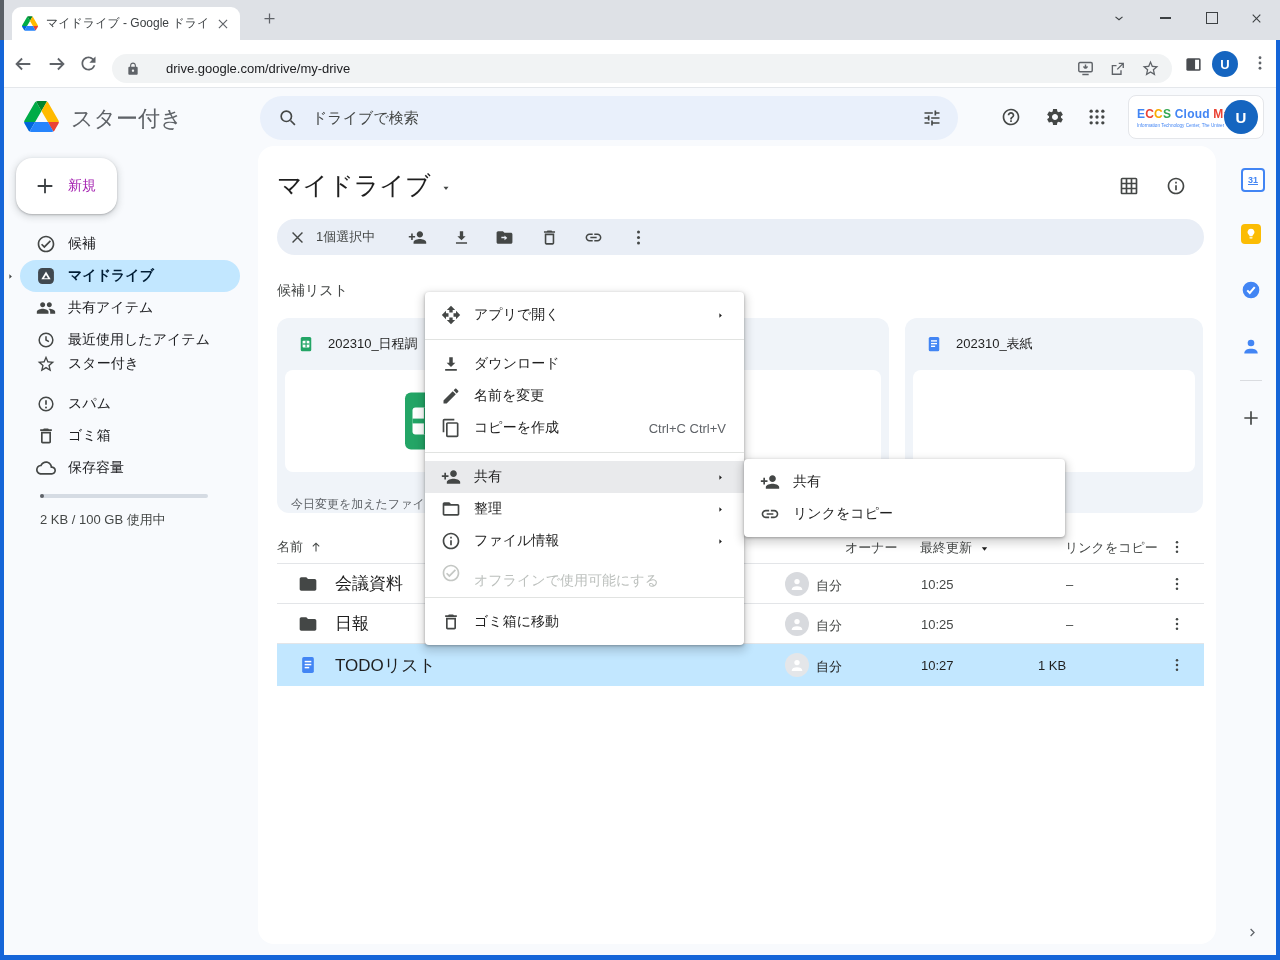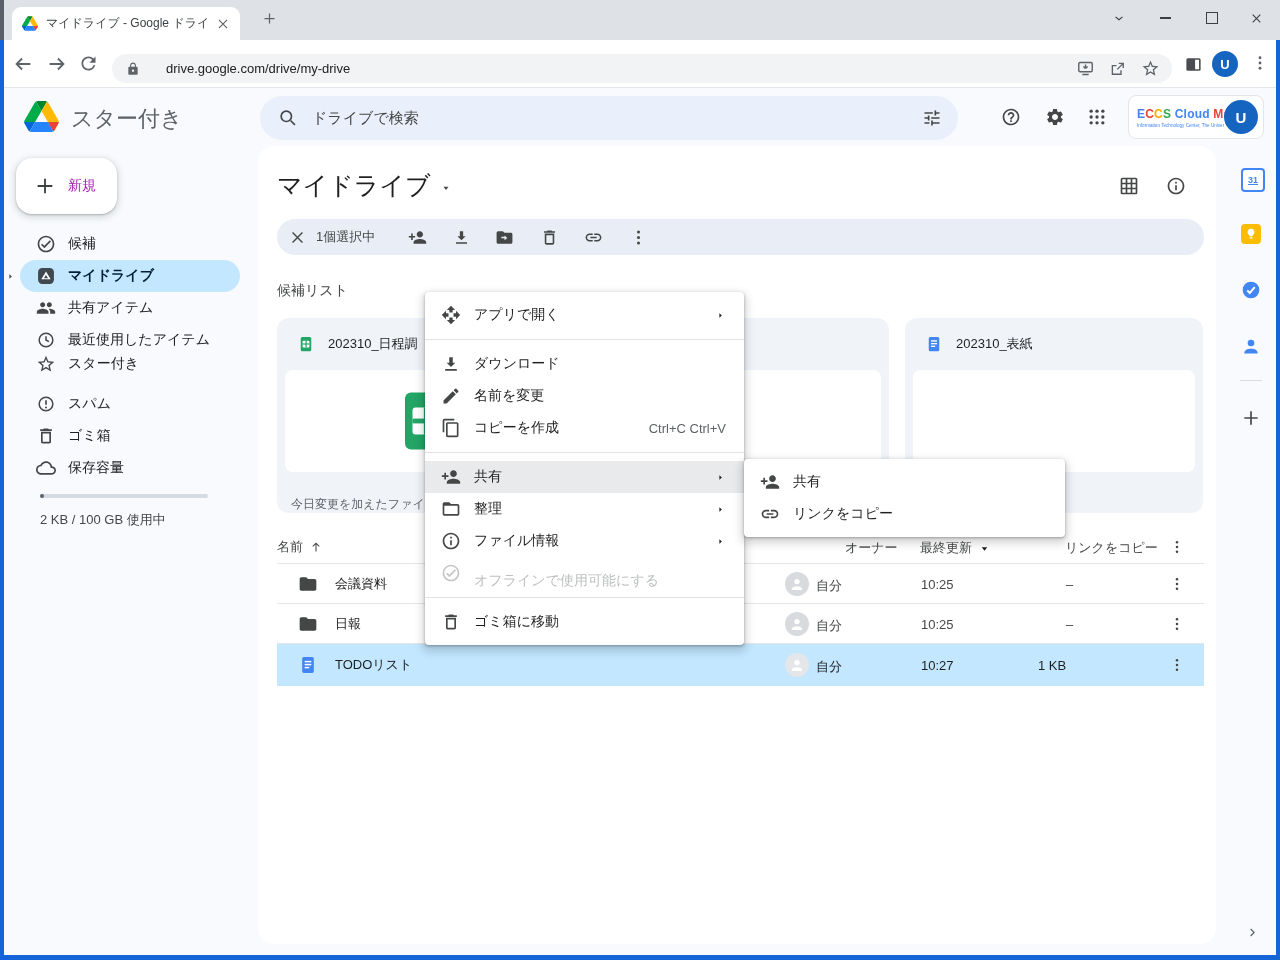--- a/index.html
+++ b/index.html
@@ -55,7 +55,7 @@
   
   .th{font-size:13px;color:#444746;display:flex;align-items:center;gap:6px;}
   .row{left:277px;width:927px;height:40px;display:flex;align-items:center;}
-  .row .name{margin-left:58px;font-size:13px;color:#1f1f1f;}
+  .row .name{margin-left:58px;font-size:17px;color:#1f1f1f;}
   .rowline{border-bottom:1px solid #e3e5e8;}
   .rowsel{background:#c2e7ff;}
   .cell{position:absolute;font-size:13px;color:#444746;}

